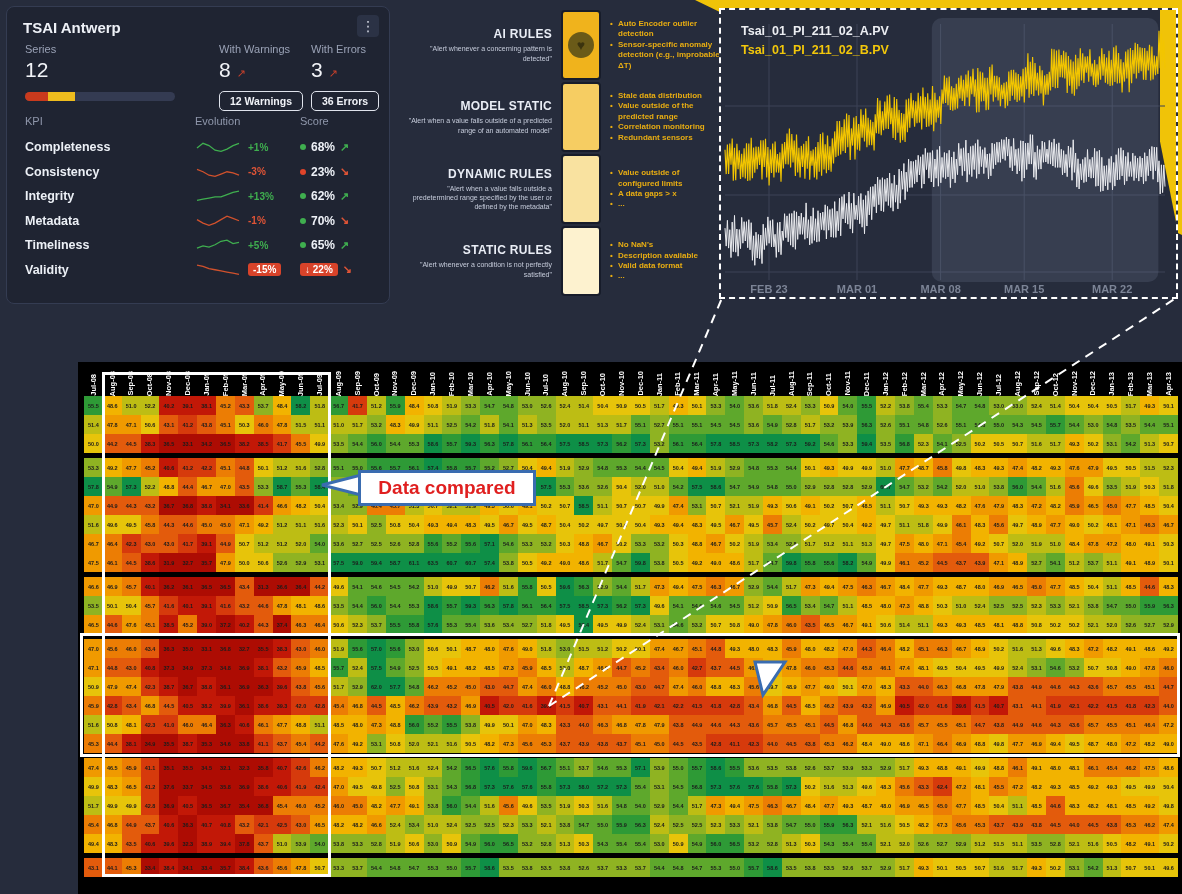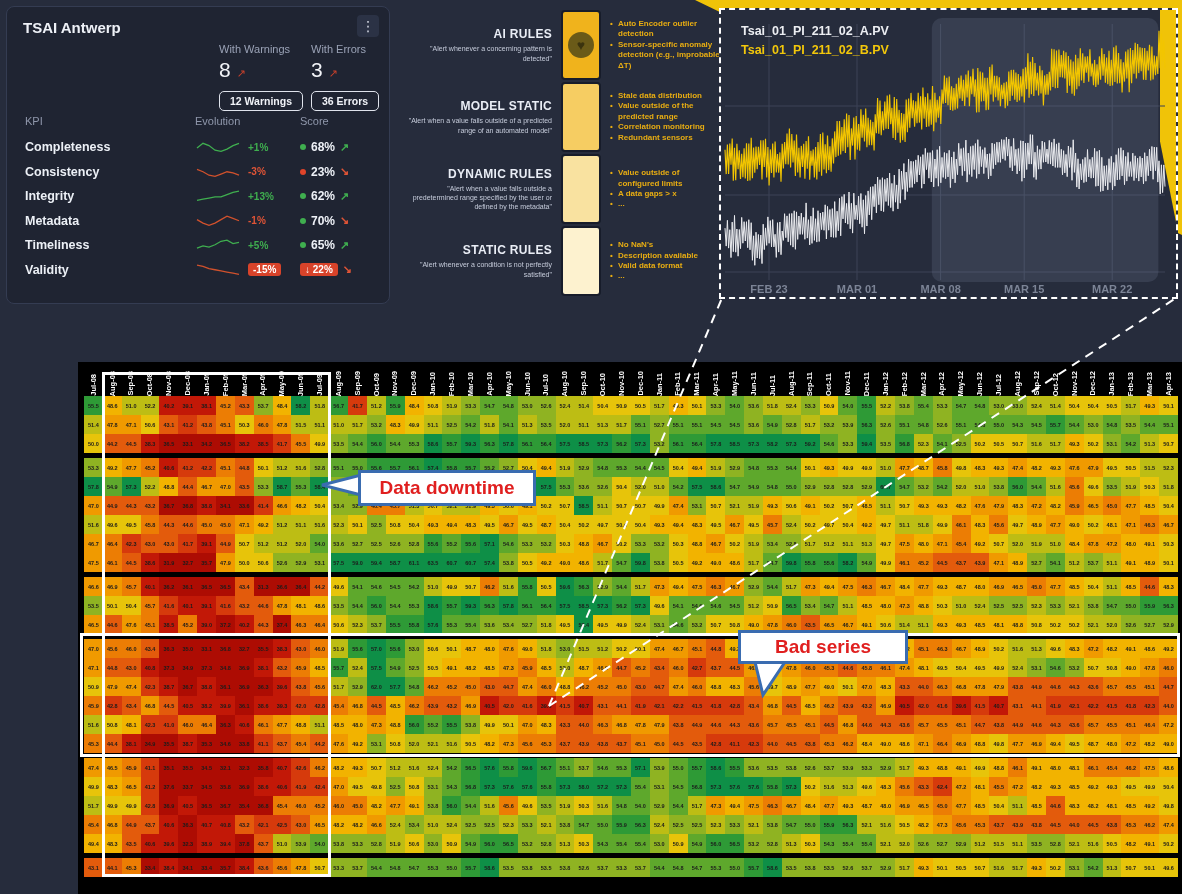--- a/index.html
+++ b/index.html
@@ -91,6 +91,14 @@
     <div class="card-title">TSAI Antwerp</div>
     <div class="kebab">⋮</div>
 
+    <div class="col-series">
+      <div class="stat-label">Series</div>
+      <div class="stat-value">12</div>
+      <div class="pbar">
+        <div class="seg-red" id="pbar-red" style="width: 15%;"></div>
+        <div class="seg-yellow" id="pbar-yellow" style="width: 18%;"></div>
+      </div>
+    </div>
 
     <div class="col-warn">
       <div class="stat-label">With Warnings</div>

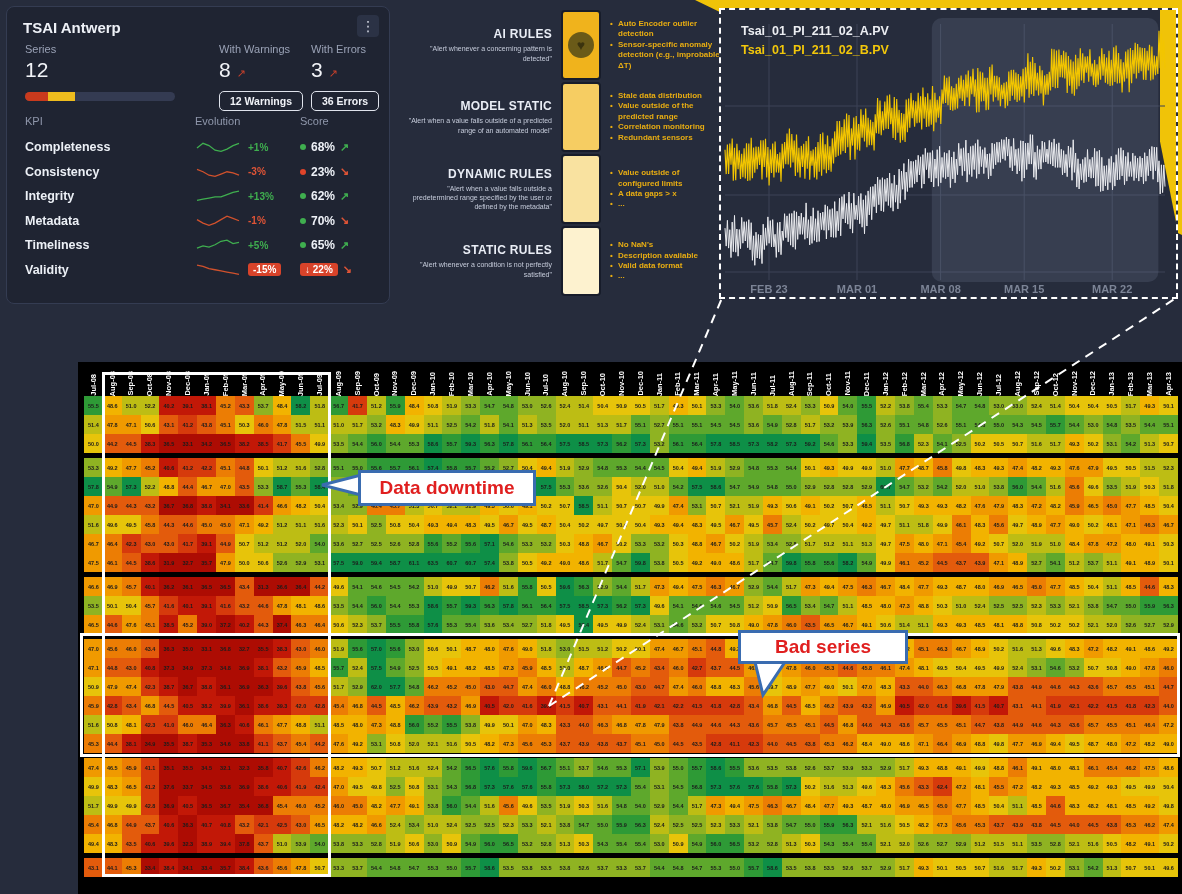--- a/index.html
+++ b/index.html
@@ -1925,7 +1925,7 @@
     <polygon points="41,3 41,23 2,13" fill="#ffffff" stroke="#3a6cb0" stroke-width="3"></polygon>
   </svg>
   <div class="callout" style="left:358px;top:470px;width:178px;height:36px;">
-    <span>Data downtime</span>
+    <span>Data compared</span>
   </div>
 
   <svg class="ptr" style="left:752px;top:660px;" width="36" height="38">

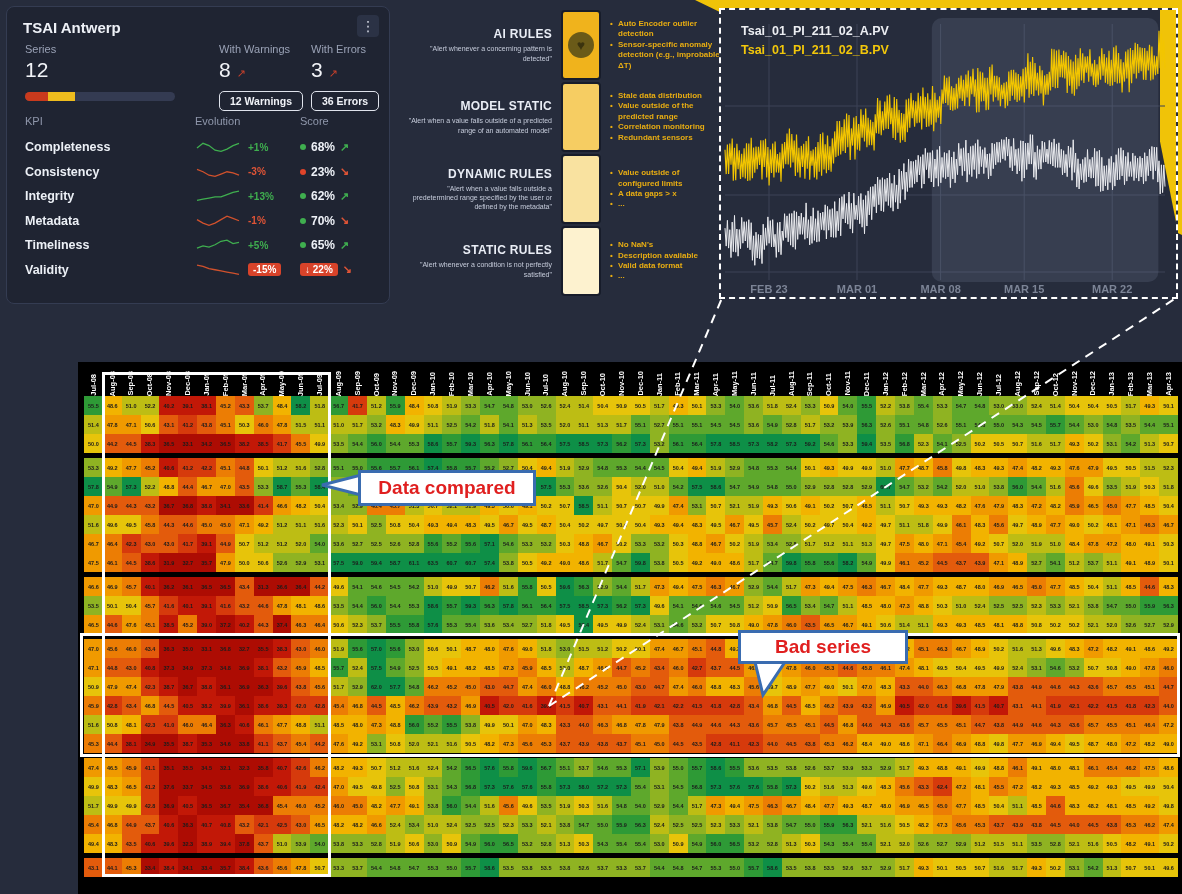--- a/index.html
+++ b/index.html
@@ -1931,9 +1931,6 @@
   <svg class="ptr" style="left:752px;top:660px;" width="36" height="38">
     <polygon points="3,2 33,2 11,35" fill="#ffffff" stroke="#3a6cb0" stroke-width="3"></polygon>
   </svg>
-  <div class="callout" style="left:738px;top:630px;width:170px;height:34px;">
-    <span>Bad series</span>
-  </div>
 
 </div>
 

